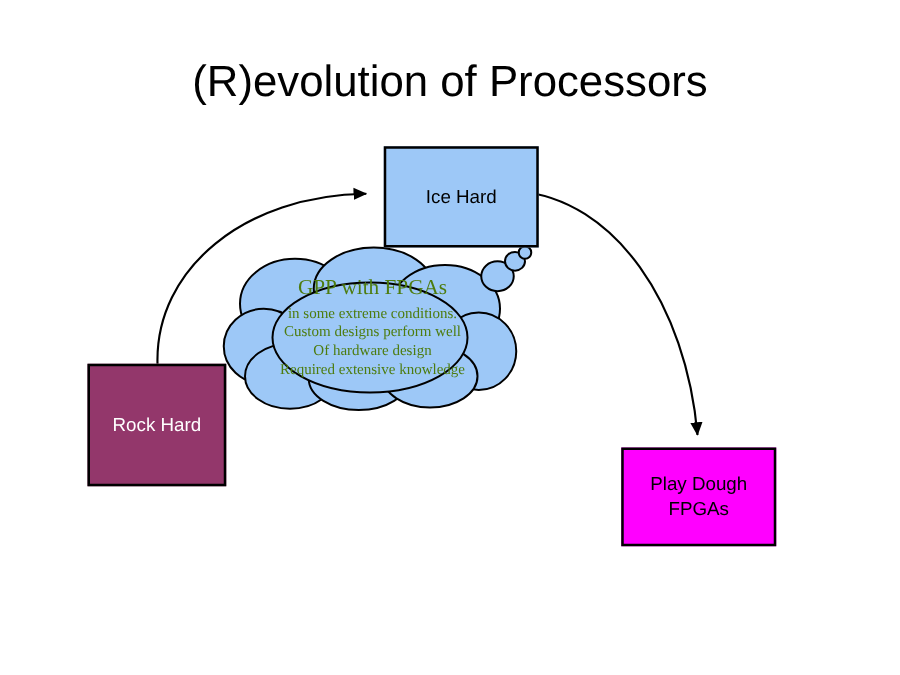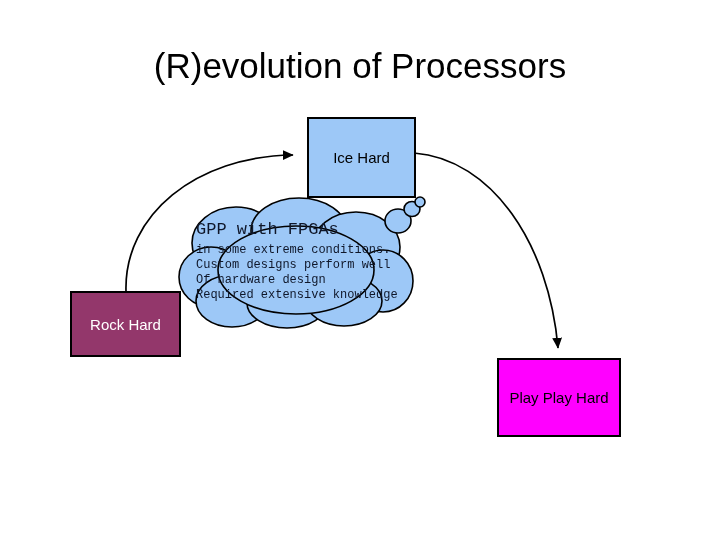--- a/index.html
+++ b/index.html
@@ -44,7 +44,7 @@
   #box-ice-hard {
     left: 307px;
     top: 117px;
-    width: 109px;
+    width: 124px;
     height: 81px;
     background: #9DC8F7;
     color: #000000;

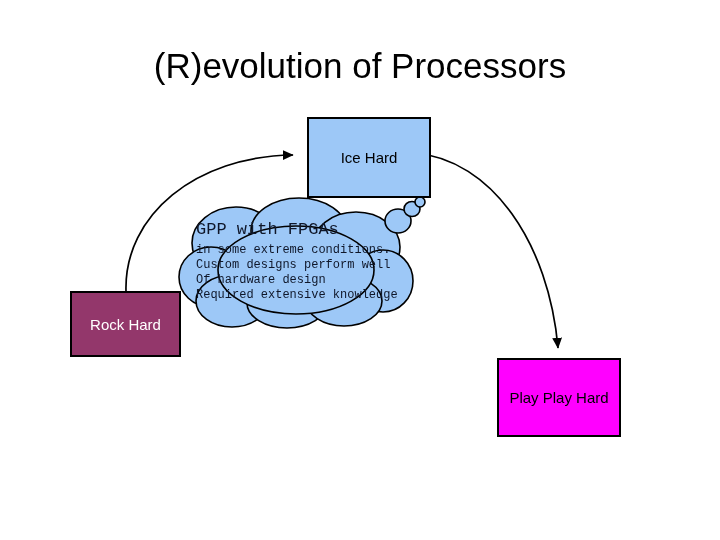--- a/index.html
+++ b/index.html
@@ -95,9 +95,9 @@
     left: 196px;
     top: 219px;
     width: 204px;
-    text-align: left;
-    color: #0f172a;
-    font-family: Liberation Mono, monospace;
+    text-align: center;
+    color: #4d7c0f;
+    font-family: Liberation Serif, serif;
   }
   #cloud-heading {
     font-size: 17px;

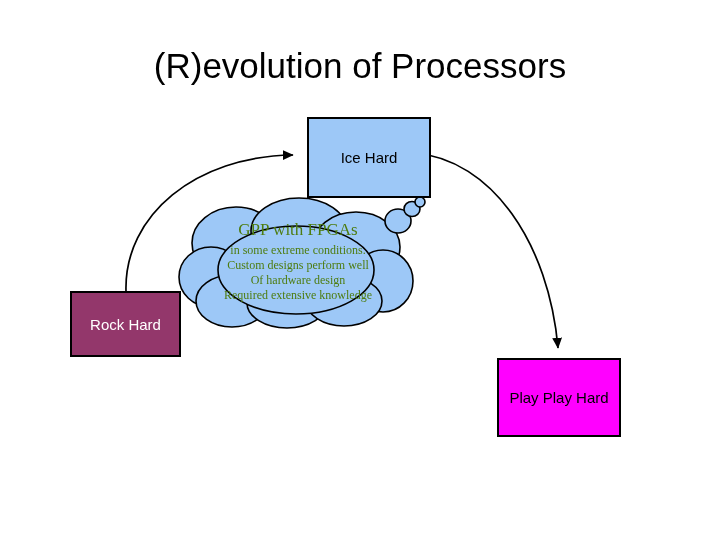--- a/index.html
+++ b/index.html
@@ -55,7 +55,7 @@
     left: 70px;
     top: 291px;
     width: 111px;
-    height: 66px;
+    height: 98px;
     background: #93376B;
     color: #ffffff;
     font-size: 15px;

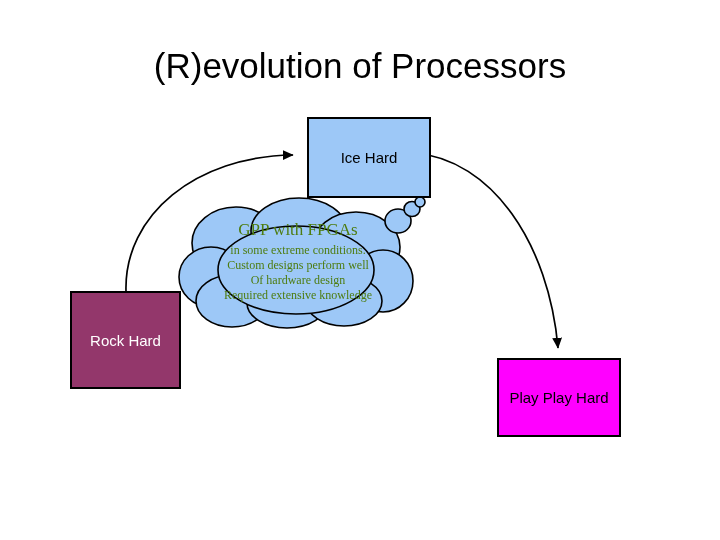--- a/index.html
+++ b/index.html
@@ -166,7 +166,7 @@
   </div>
 
   <div id="box-play-dough-hard" class="node-box">
-    <span class="box-label">Play Play Hard</span>
+    <span class="box-label">Play Dough FPGAs</span>
   </div>
 
 </div>

